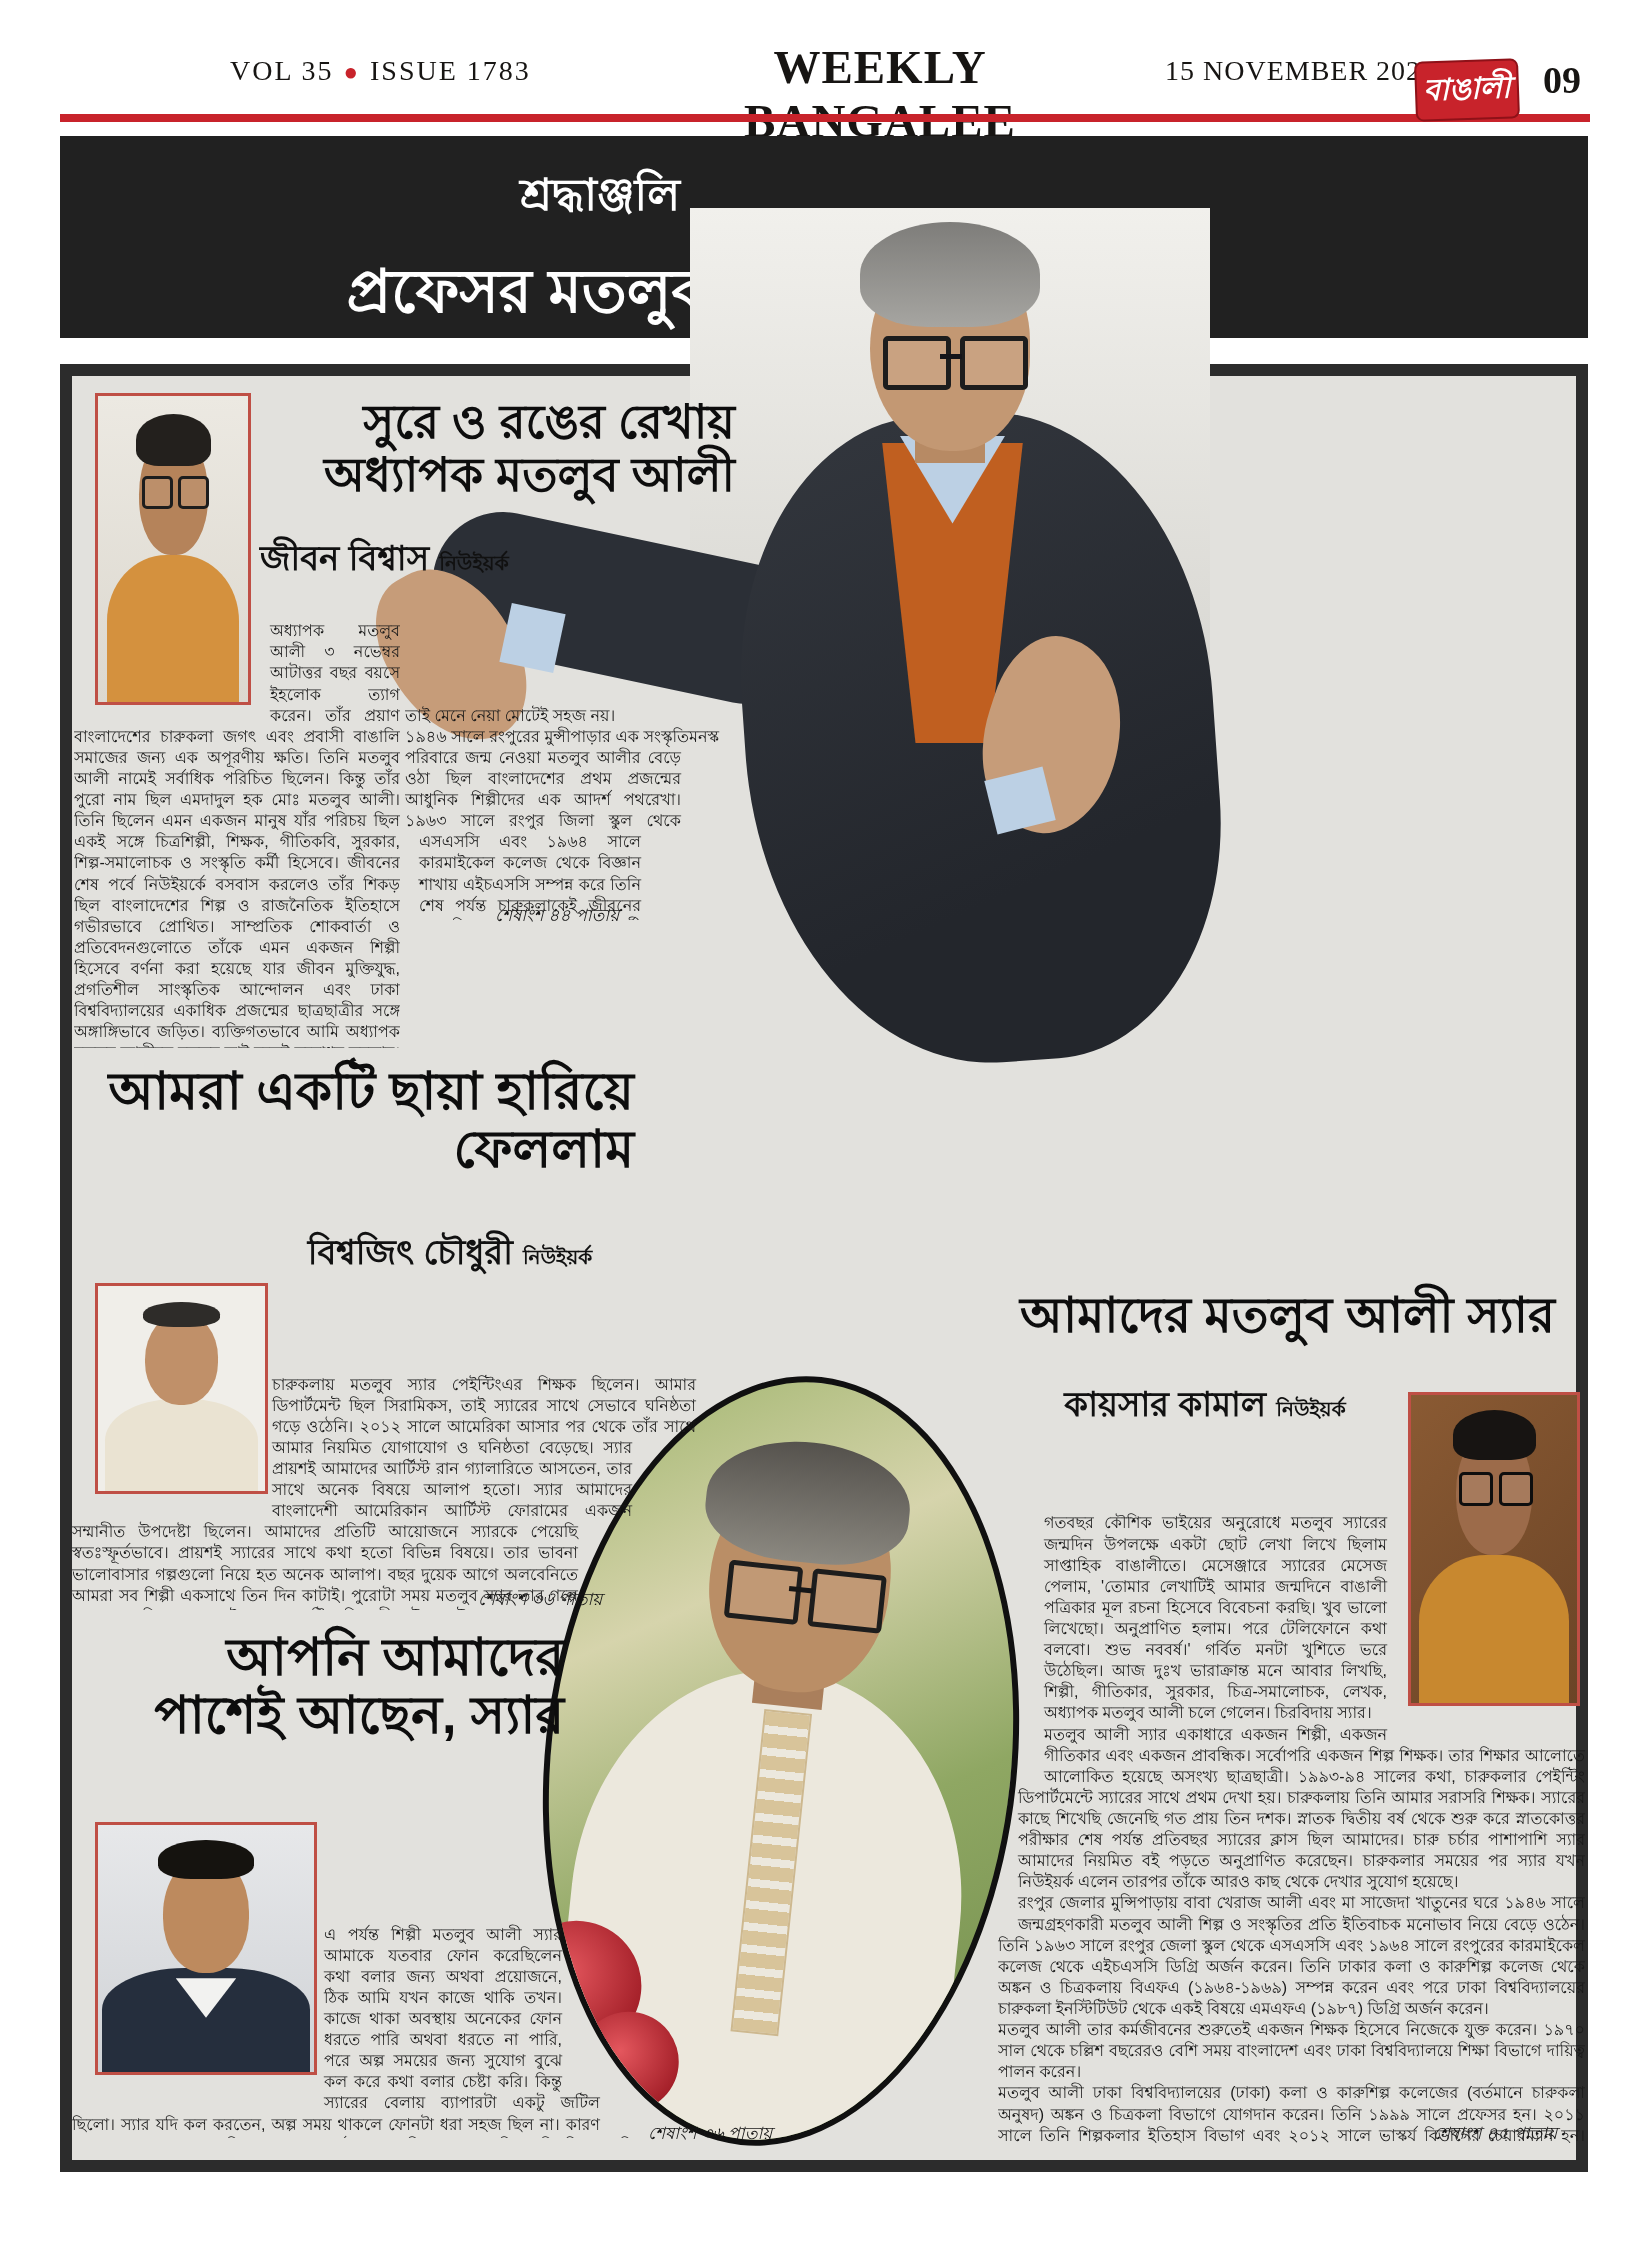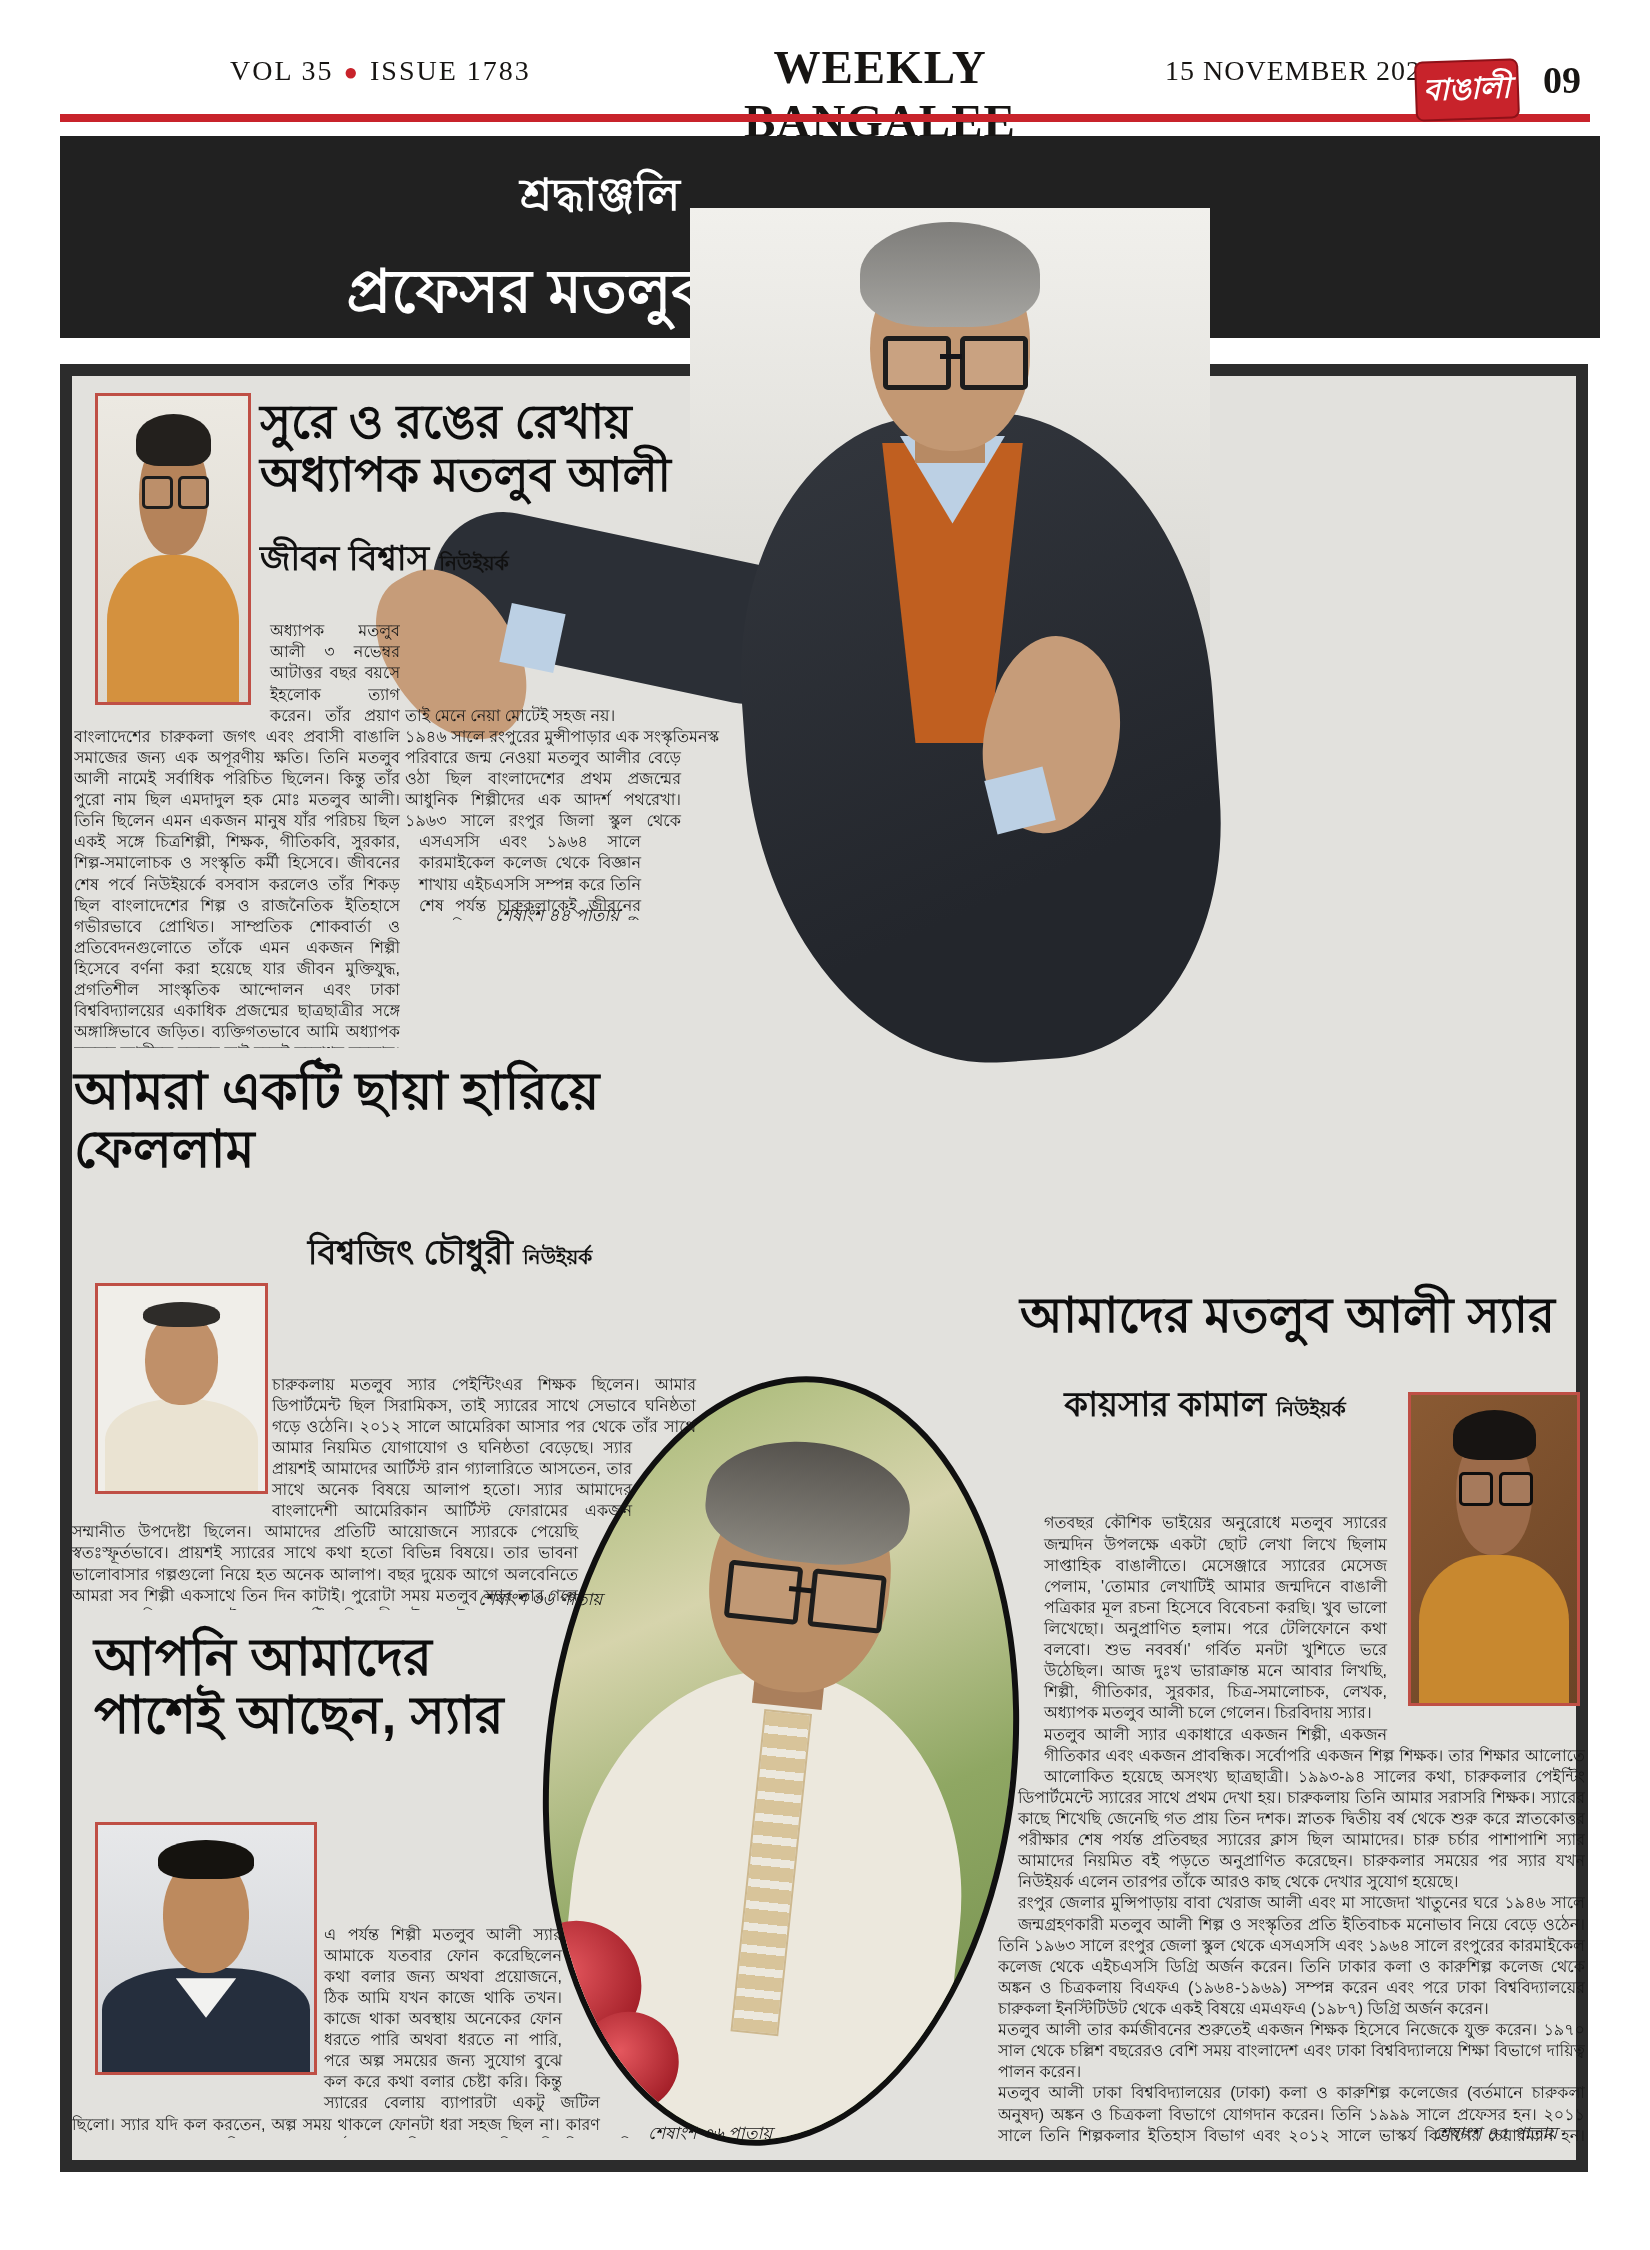--- a/index.html
+++ b/index.html
@@ -18,7 +18,7 @@
   #mh-page{left:1543px;top:58px;font-size:38px;font-weight:700;}
   #red-rule{left:60px;top:114px;width:1530px;height:8px;background:#c8232b;z-index:2;}
   
-  #banner{left:60px;top:136px;width:1528px;height:202px;background:#212121;z-index:1;padding-left:12px;}
+  #banner{left:60px;top:136px;width:1528px;height:202px;background:#212121;z-index:1;}
   #banner-inner{left:0;top:26px;width:1080px;text-align:center;color:#ffffff;}
   #banner-l1{font-size:44px;font-weight:800;}
   #banner-l2{font-size:60px;font-weight:800;margin-top:10px;}

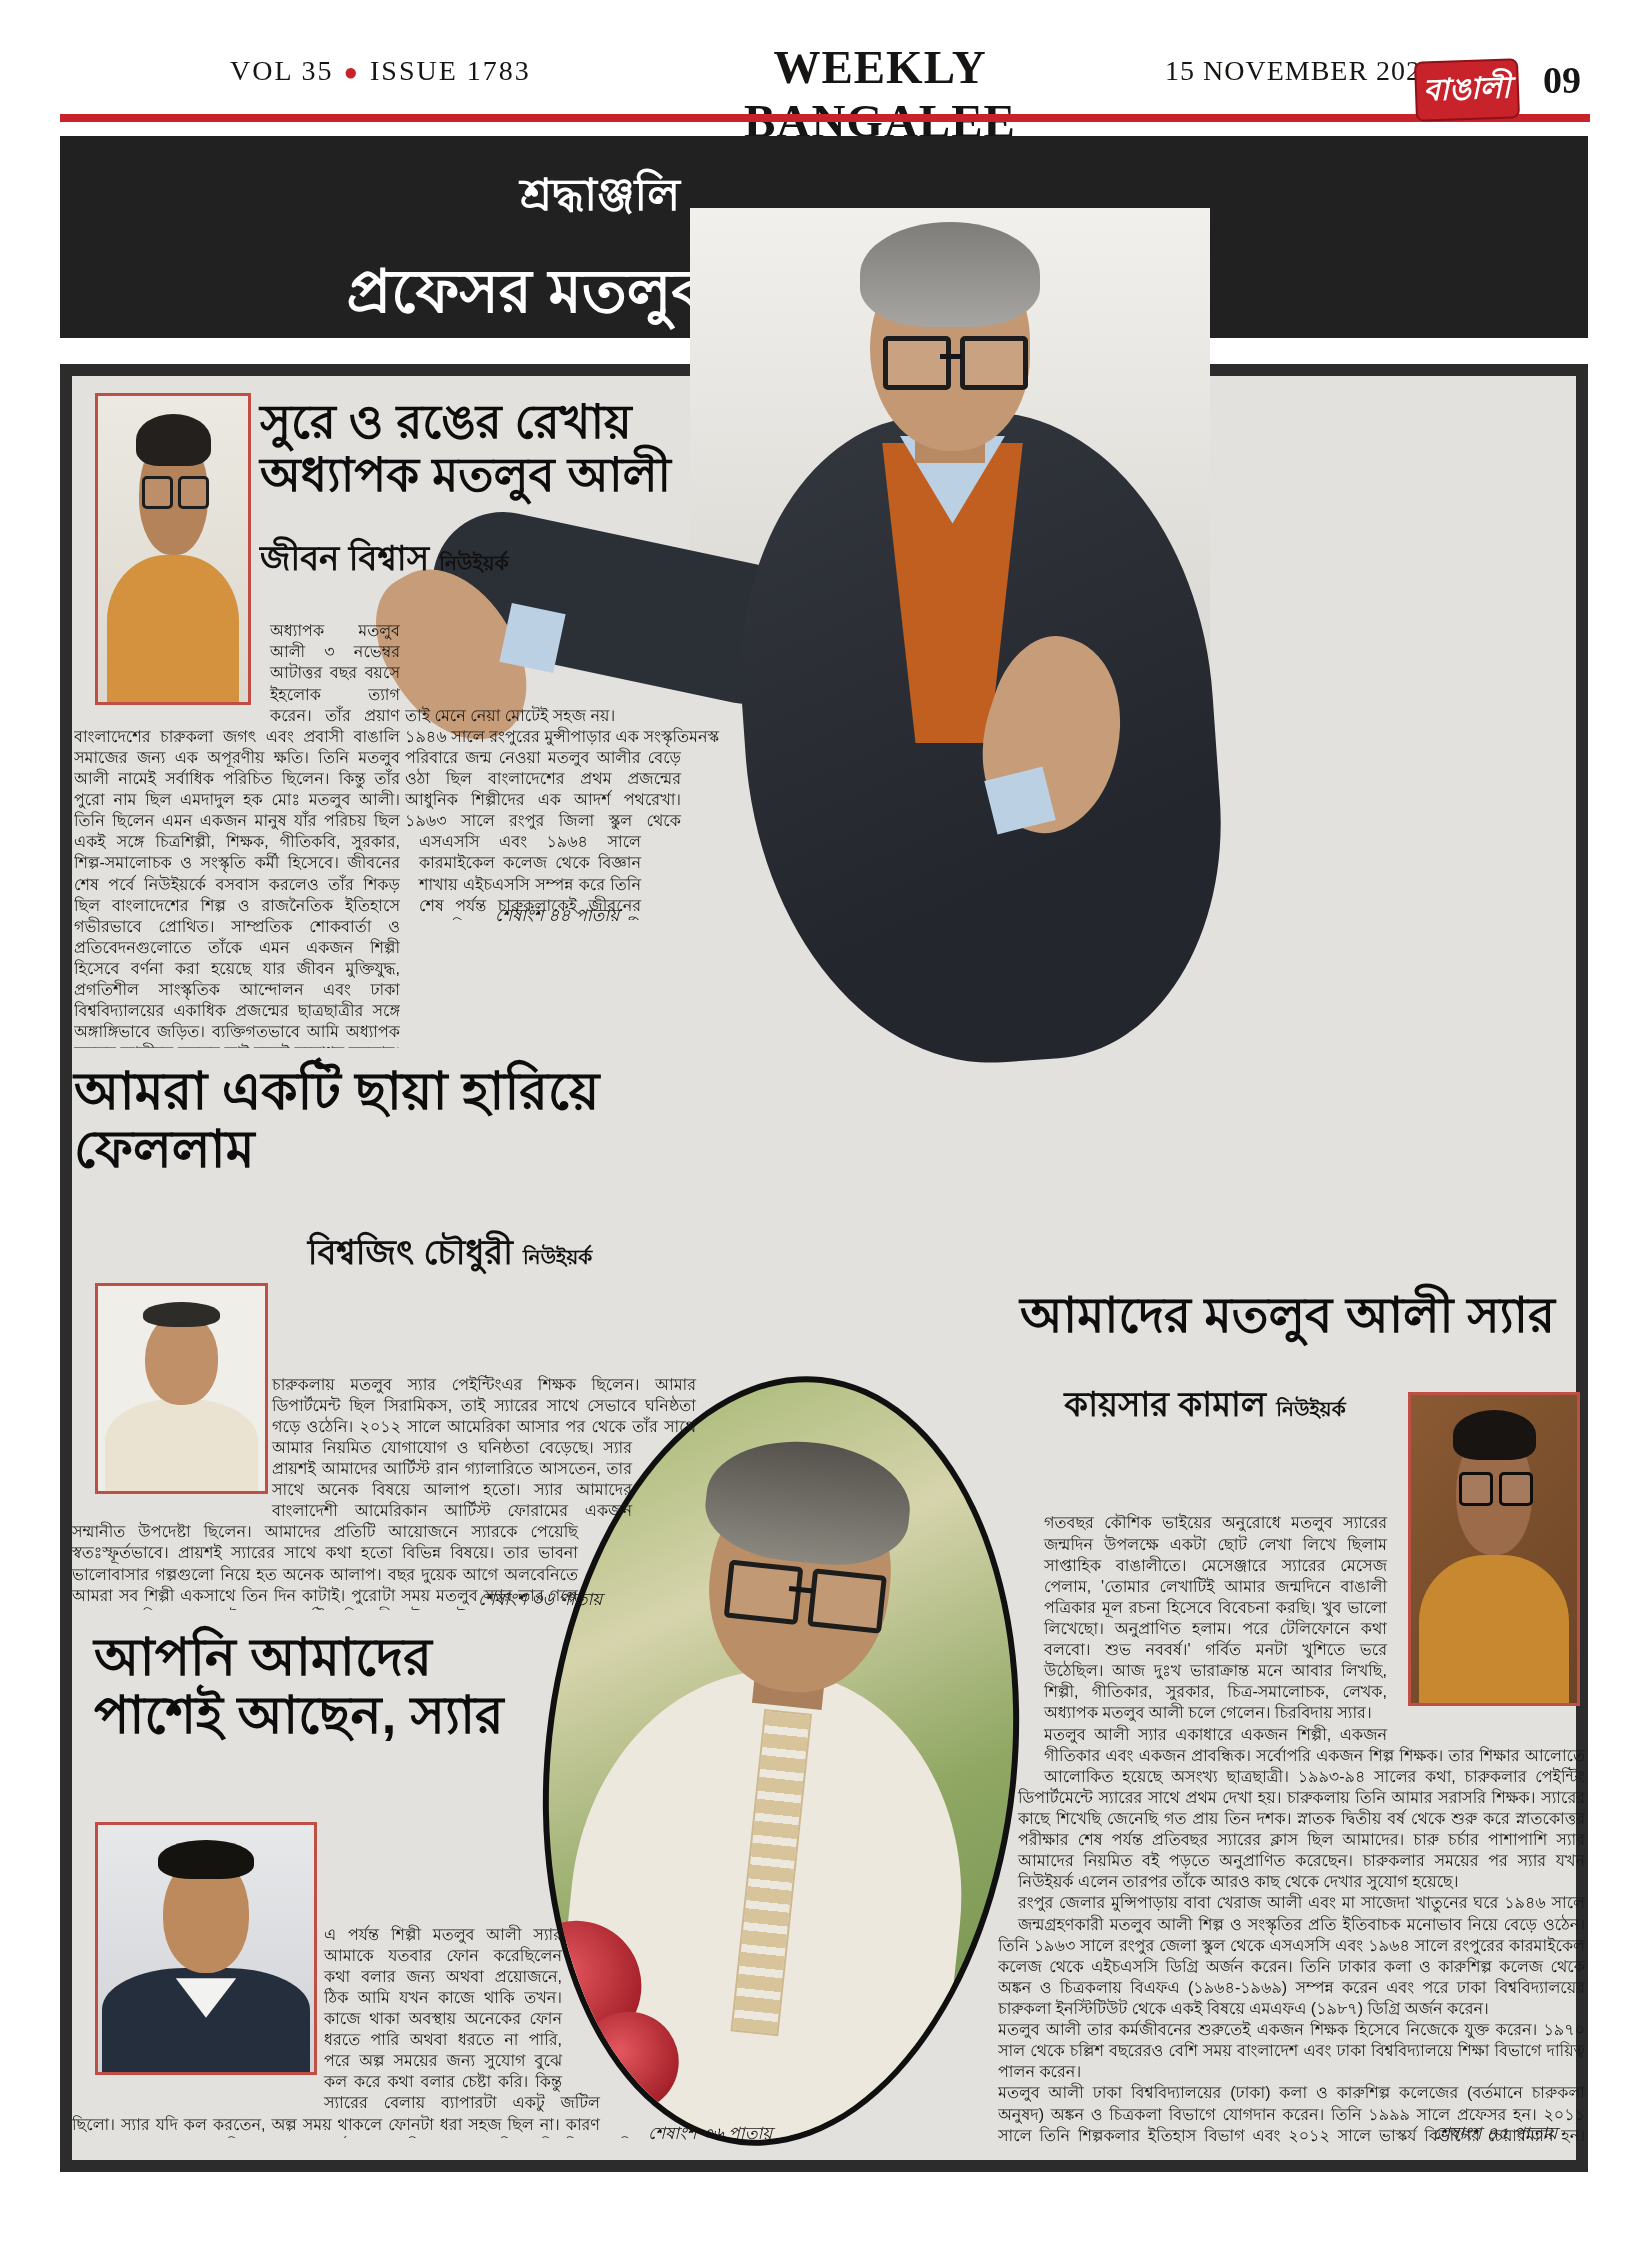--- a/index.html
+++ b/index.html
@@ -25,7 +25,7 @@
   
   #frame{left:60px;top:364px;width:1504px;height:1784px;background:#e2e1dd;border:12px solid #2c2c2c;}
   
-  .hl{font-weight:800;color:#0d0d0d;line-height:1.12;z-index:4;}
+  .hl{font-weight:800;color:#0d0d0d;line-height:1.12;z-index:4;text-align:right;}
   .byline{z-index:4;color:#111;}
   .byname{font-weight:700;font-size:34px;margin-top:16px;}
   .byloc{font-weight:700;font-size:20px;padding-left:10px;}

